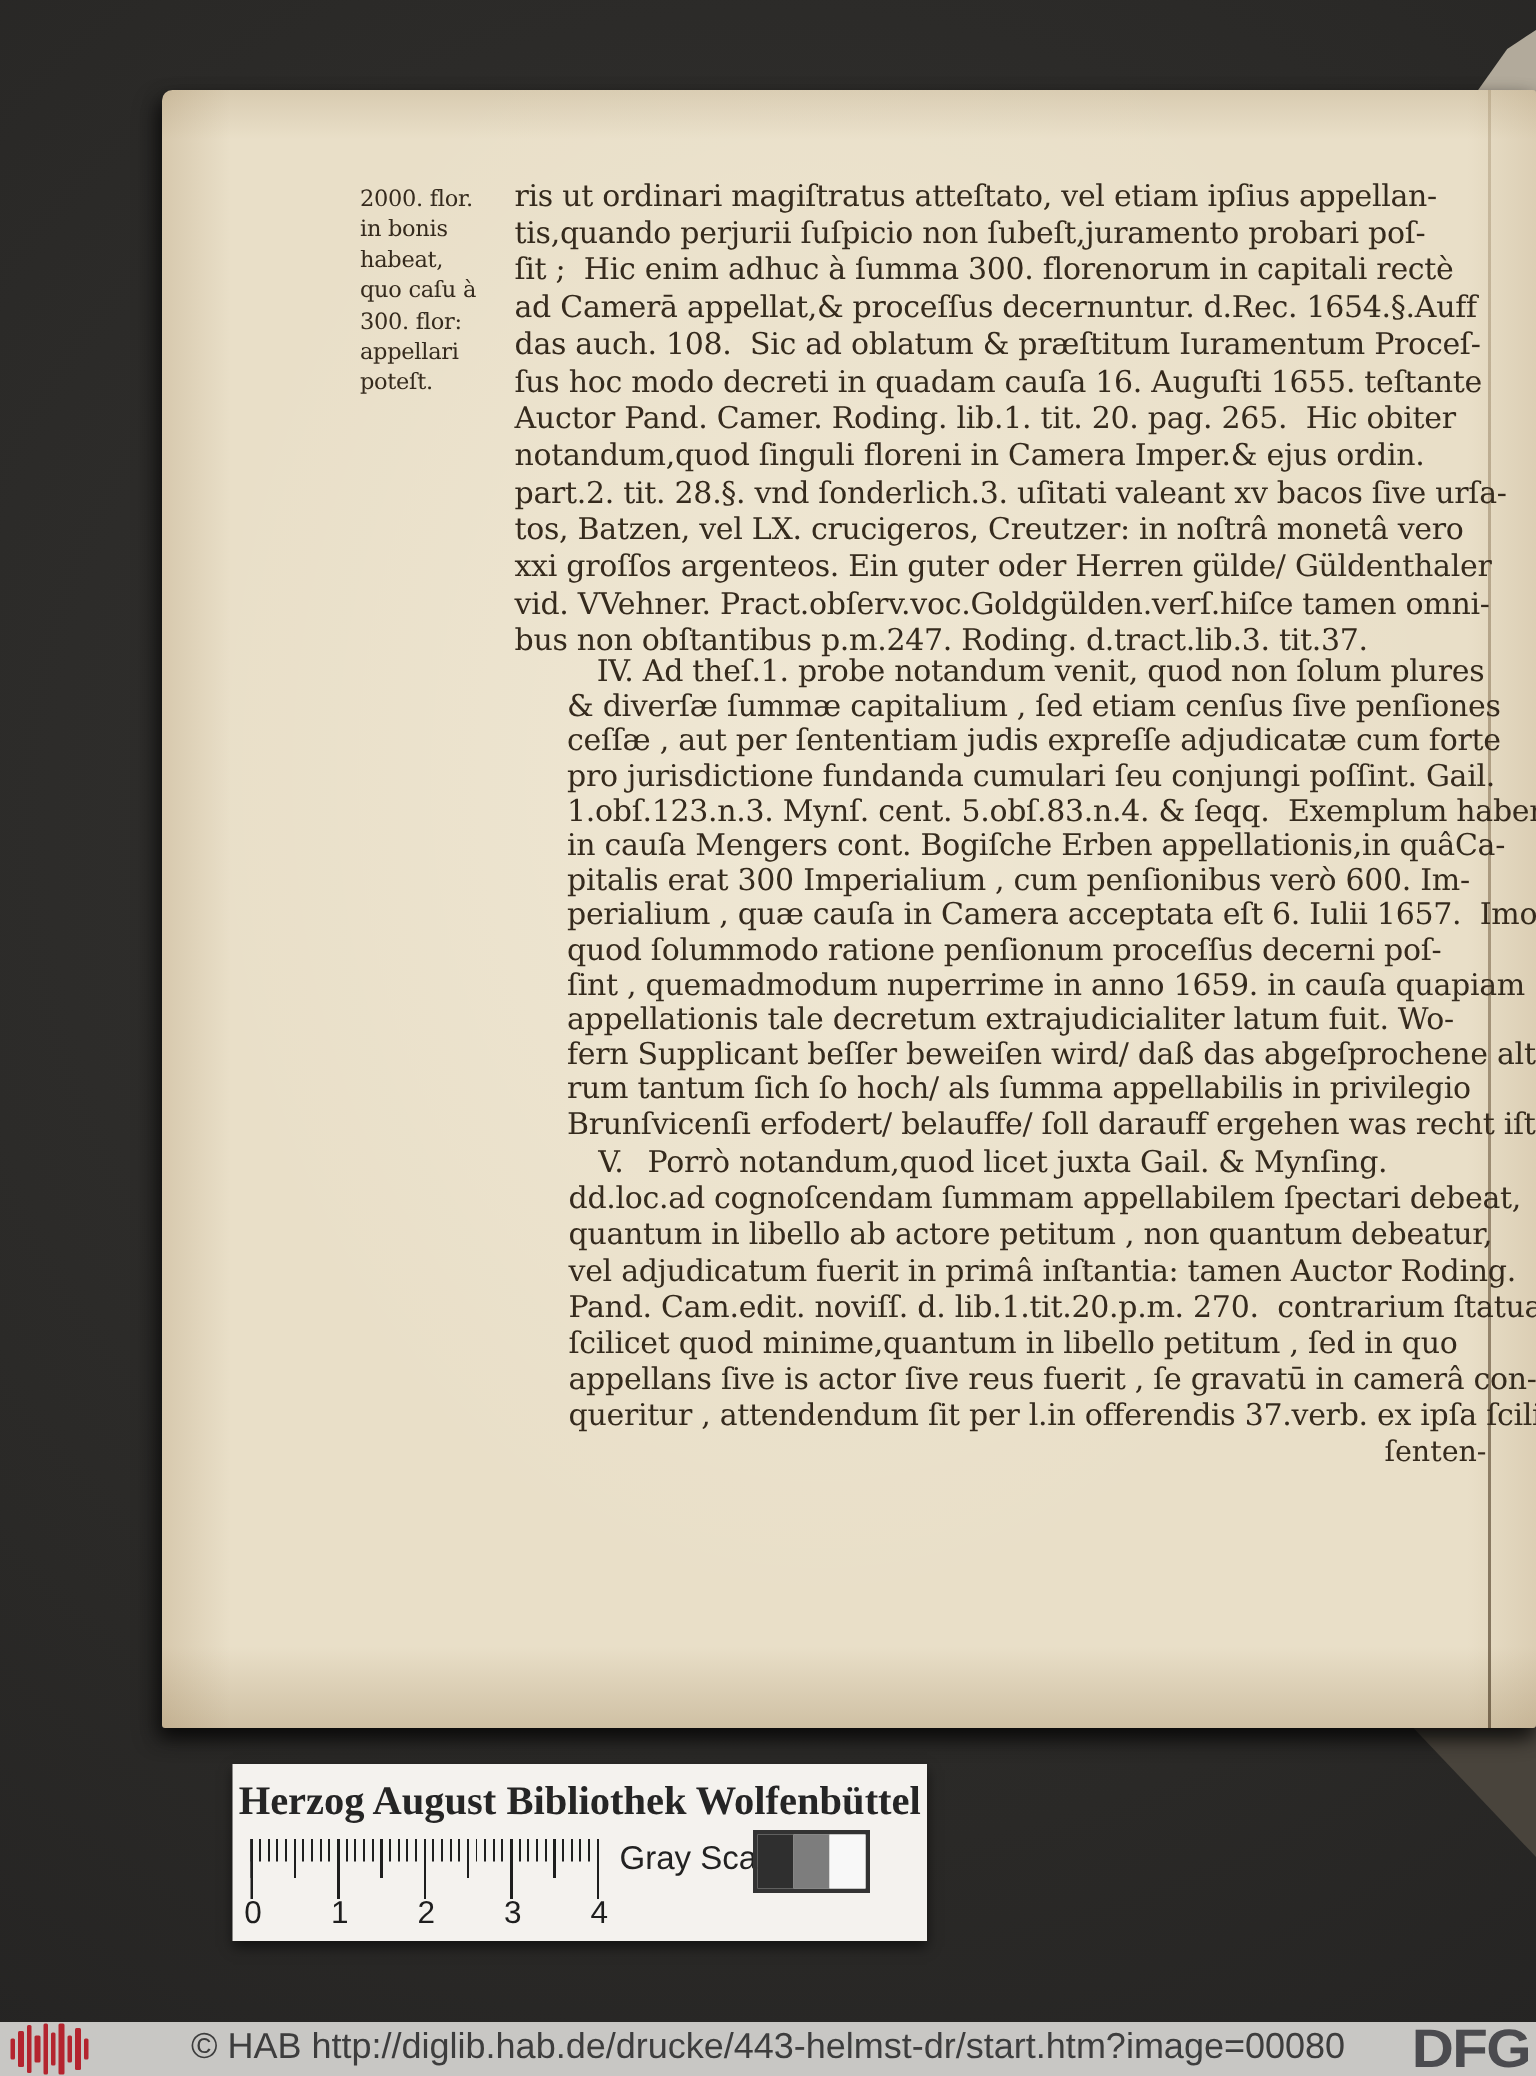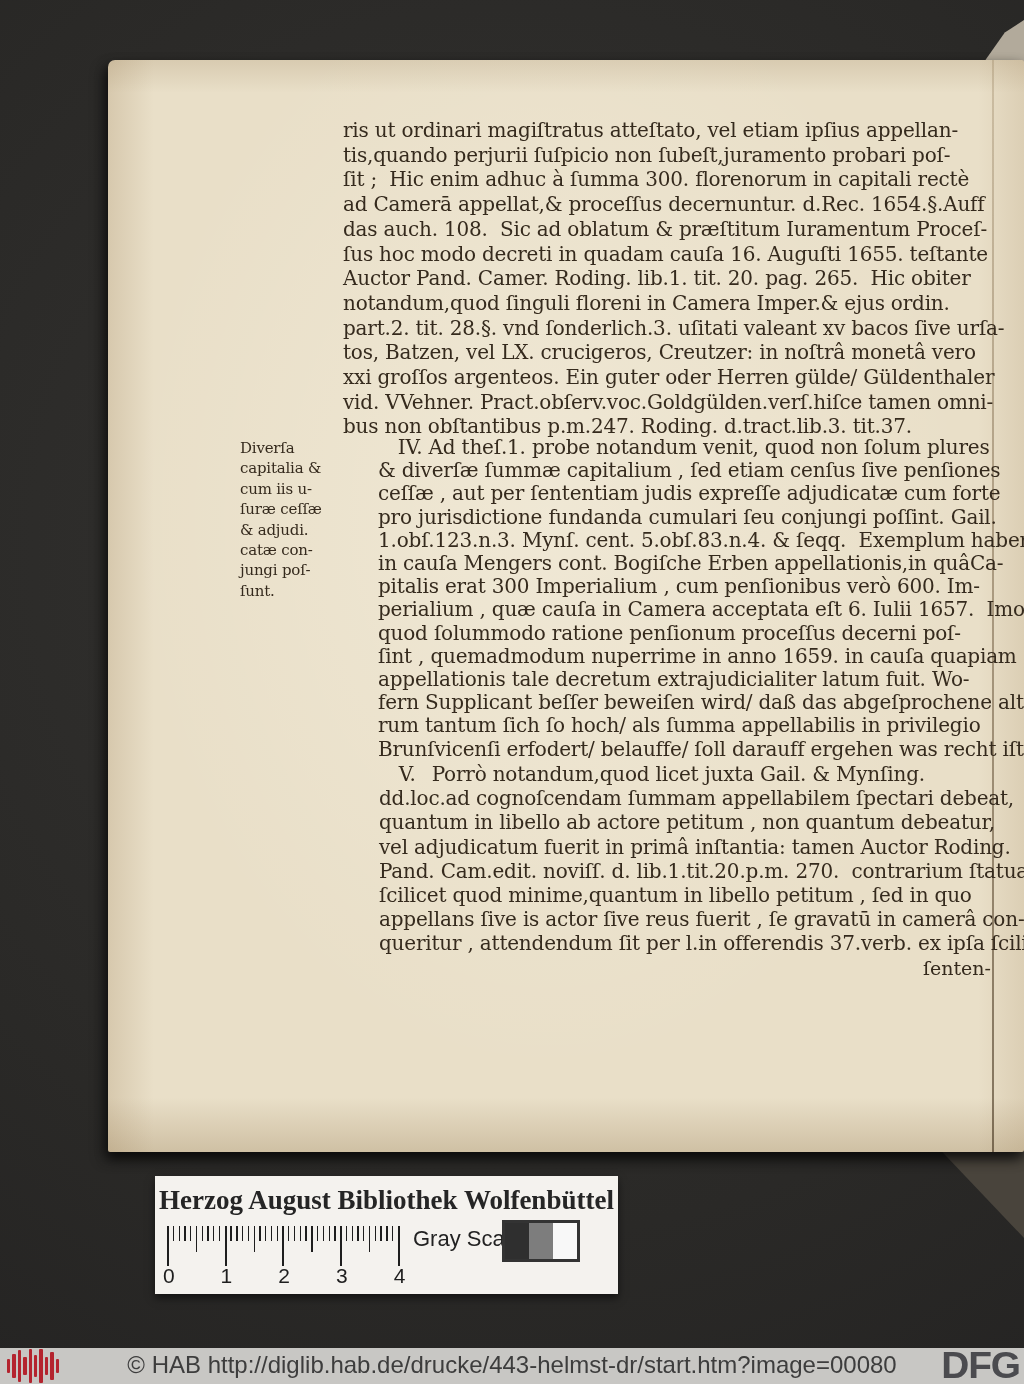--- a/index.html
+++ b/index.html
@@ -113,6 +113,13 @@
   <div class="page">
     <div class="crease"></div>
 
+    <div class="margin-note mn1">2000. flor.
+in bonis
+habeat,
+quo caſu à
+300. flor:
+appellari
+poteſt.</div>
     <div class="margin-note mn2">Diverſa
 capitalia &amp;
 cum iis u-

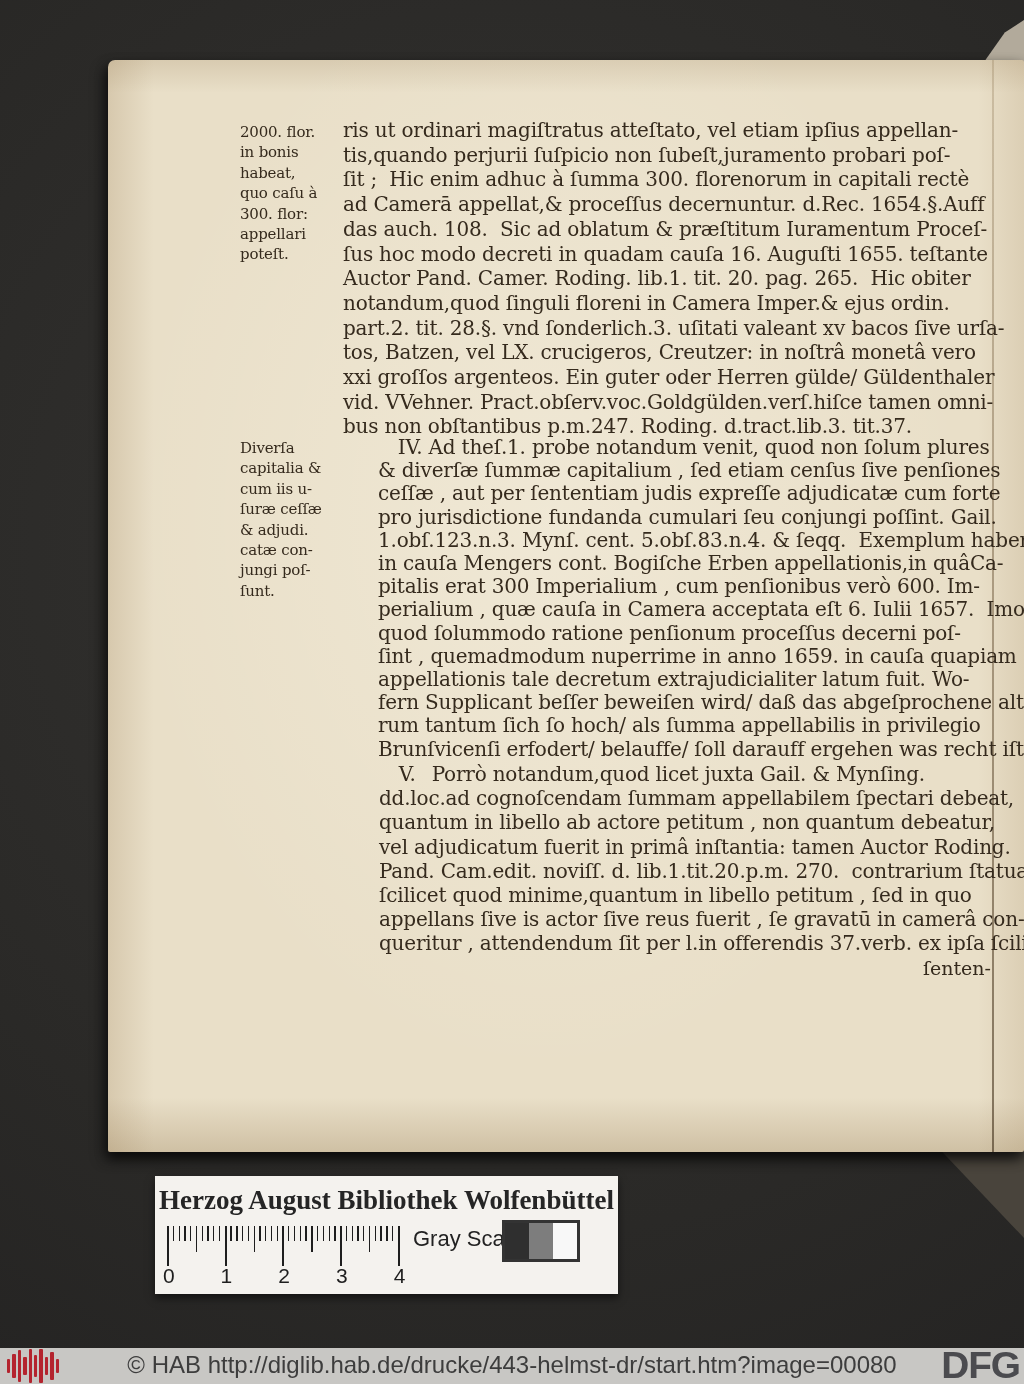--- a/index.html
+++ b/index.html
@@ -120,14 +120,6 @@
 300. flor:
 appellari
 poteſt.</div>
-    <div class="margin-note mn2">Diverſa
-capitalia &amp;
-cum iis u-
-ſuræ ceſſæ
-&amp; adjudi.
-catæ con-
-jungi poſ-
-ſunt.</div>
 
     <div class="para p1">ris ut ordinari magiſtratus atteſtato, vel etiam ipſius appellan-
 tis,quando perjurii ſuſpicio non ſubeſt,juramento probari poſ-

